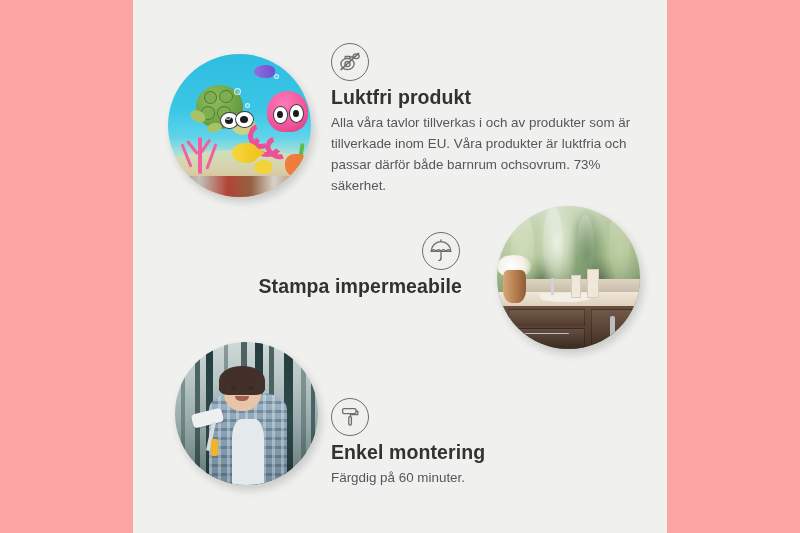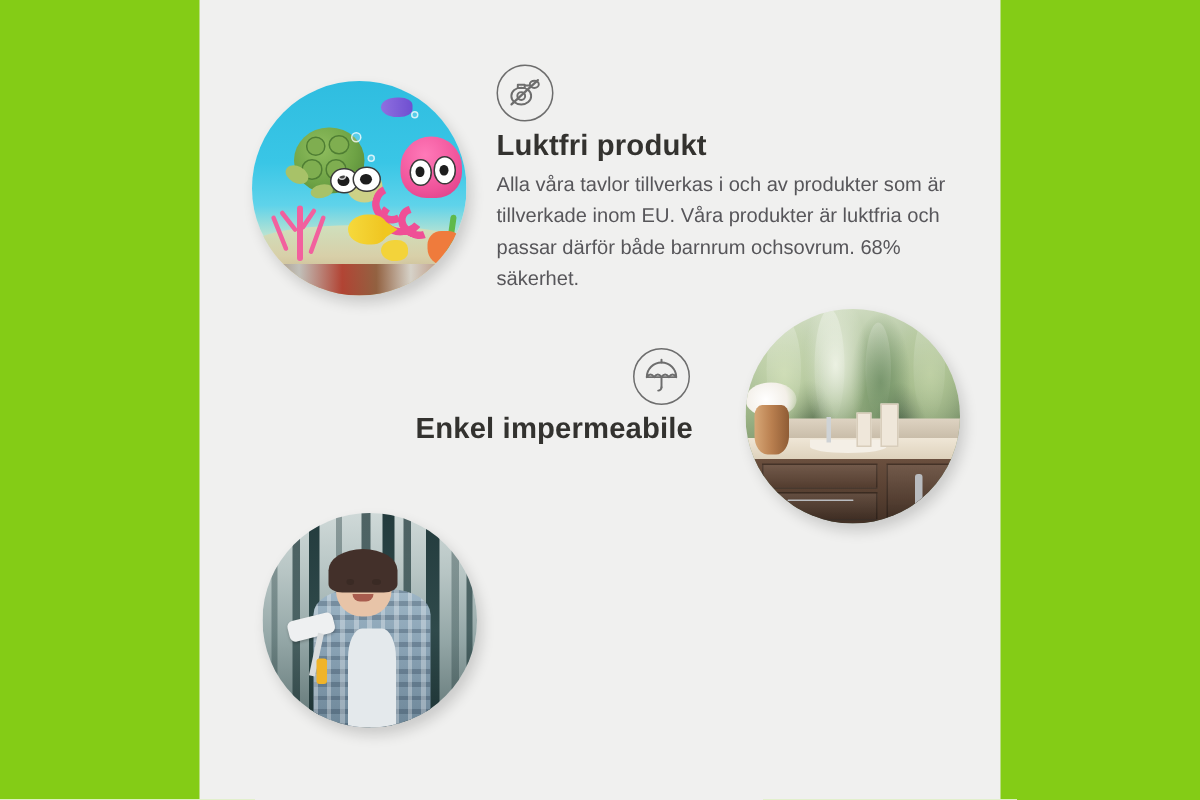--- a/index.html
+++ b/index.html
@@ -16,7 +16,7 @@
     position: relative;
     width: 800px;
     height: 533px;
-    background: #84cc16;
+    background: #fca5a5;
   }
 
   

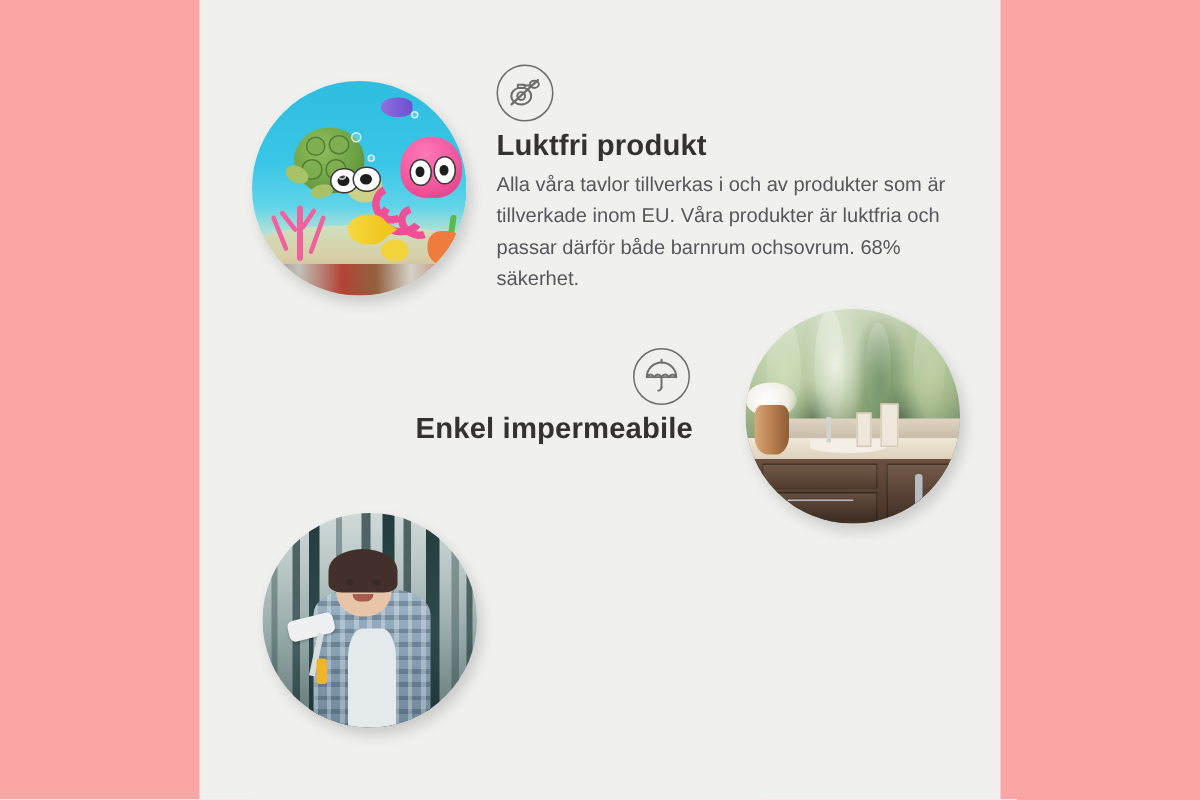--- a/index.html
+++ b/index.html
@@ -438,7 +438,7 @@
     </div>
     <div class="txt">
       <div class="feat-title">Luktfri produkt</div>
-      <div class="feat-desc">Alla våra tavlor tillverkas i och av produkter som är tillverkade inom EU. Våra produkter är luktfria och passar därför både barnrum ochsovrum. 68% säkerhet.</div>
+      <div class="feat-desc">Alla våra tavlor tillverkas i och av produkter som är tillverkade inom EU. Våra produkter är luktfria och passar därför både barnrum ochsovrum. 73% säkerhet.</div>
     </div>
   </div>
 

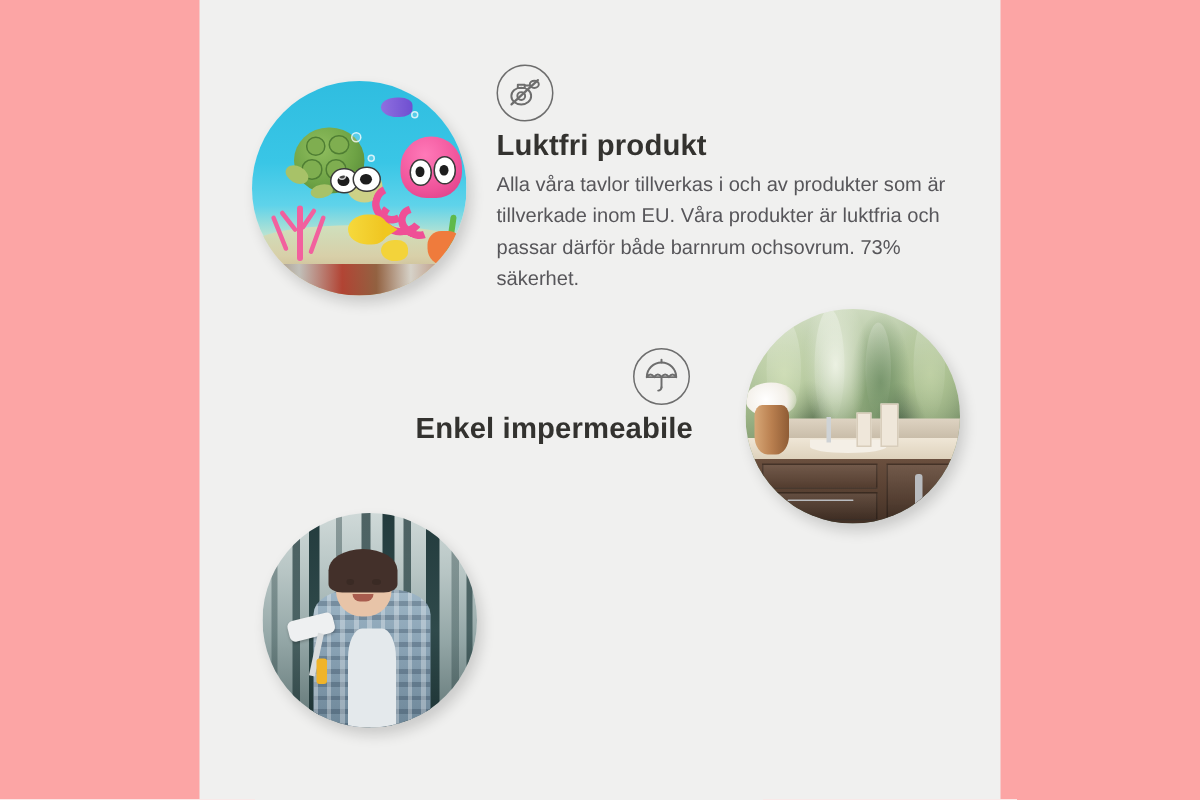--- a/index.html
+++ b/index.html
@@ -453,7 +453,7 @@
       </svg>
     </div>
     <div class="txt">
-      <div class="feat-title">Enkel impermeabile</div>
+      <div class="feat-title">Stampa impermeabile</div>
     </div>
   </div>
 

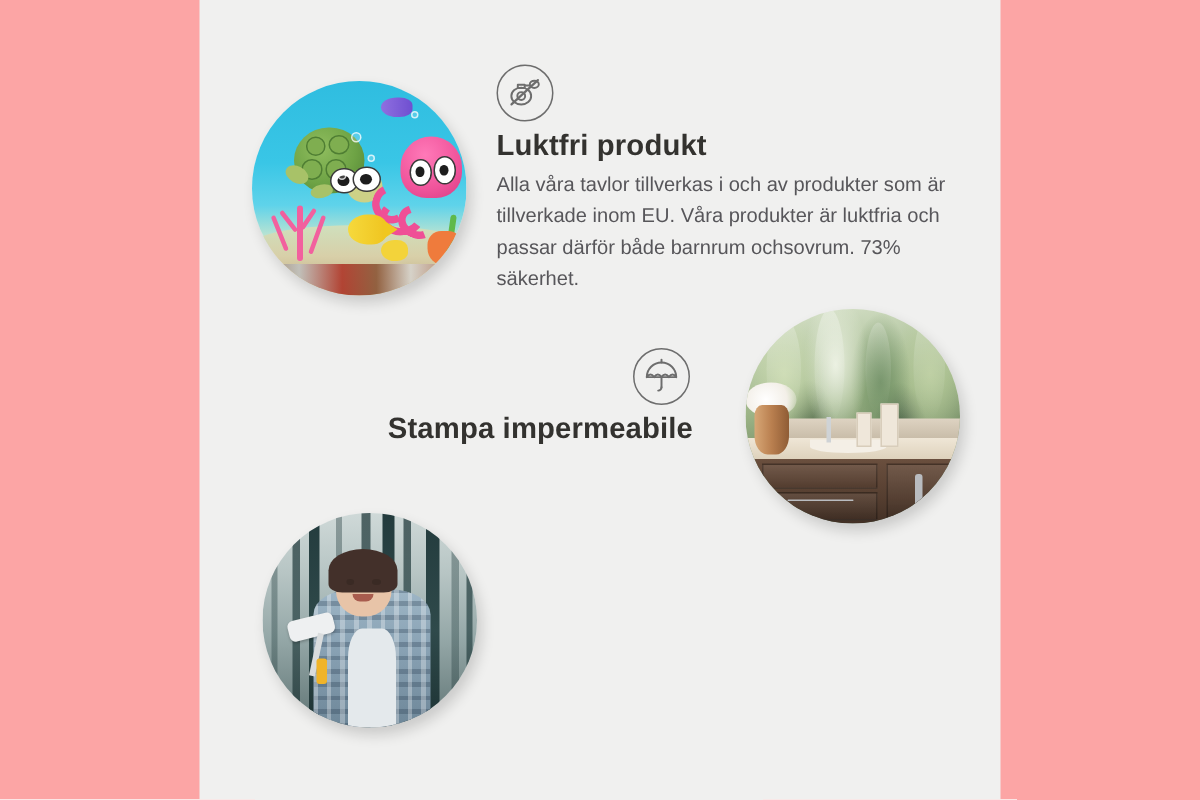--- a/index.html
+++ b/index.html
@@ -457,6 +457,19 @@
     </div>
   </div>
 
+  <div class="feature" id="feature-easy">
+    <div class="icon-circle">
+      <svg width="26" height="26" viewBox="0 0 26 26" fill="none" stroke="#6d6d6d" stroke-width="1.3" stroke-linecap="round" stroke-linejoin="round">
+        <rect x="5.6" y="4.6" width="13.4" height="5.0" rx="1.4"></rect>
+        <path d="M19.0 7.1h1.8v3.6h-7.4v2.0"></path>
+        <rect x="11.8" y="12.7" width="2.6" height="8.4" rx="1.0"></rect>
+      </svg>
+    </div>
+    <div class="txt">
+      <div class="feat-title">Enkel montering</div>
+      <div class="feat-desc">Färgdig på 60 minuter.</div>
+    </div>
+  </div>
 
 </div>
 

